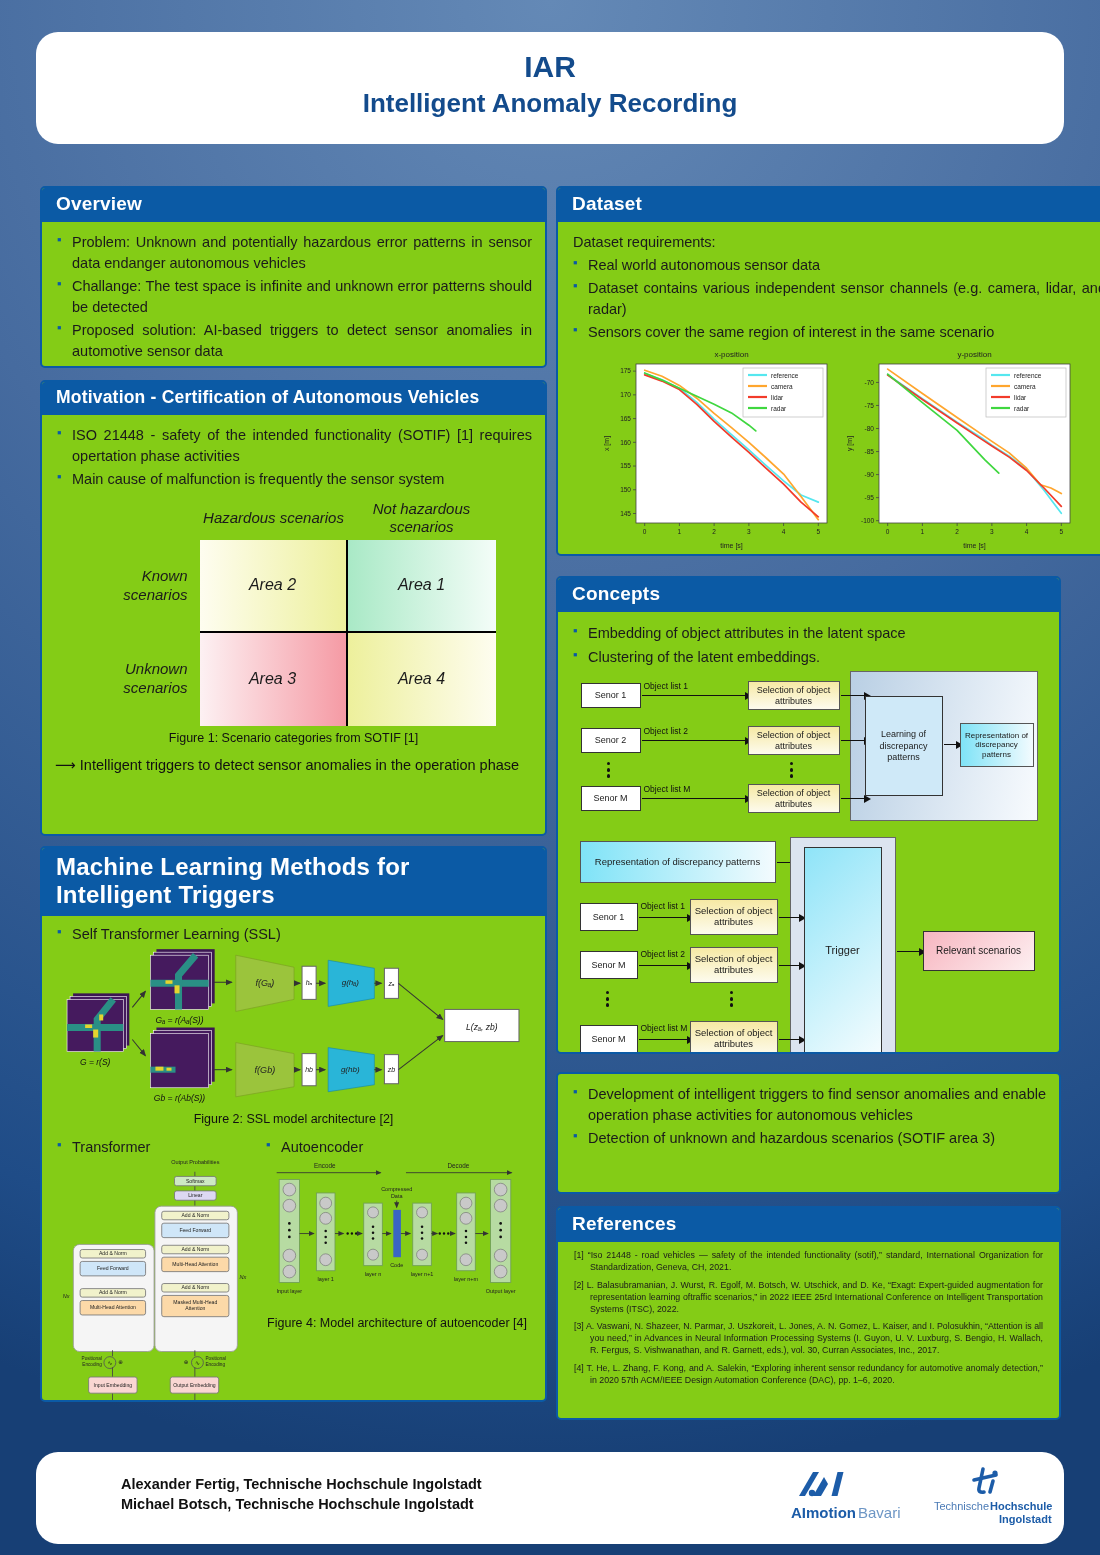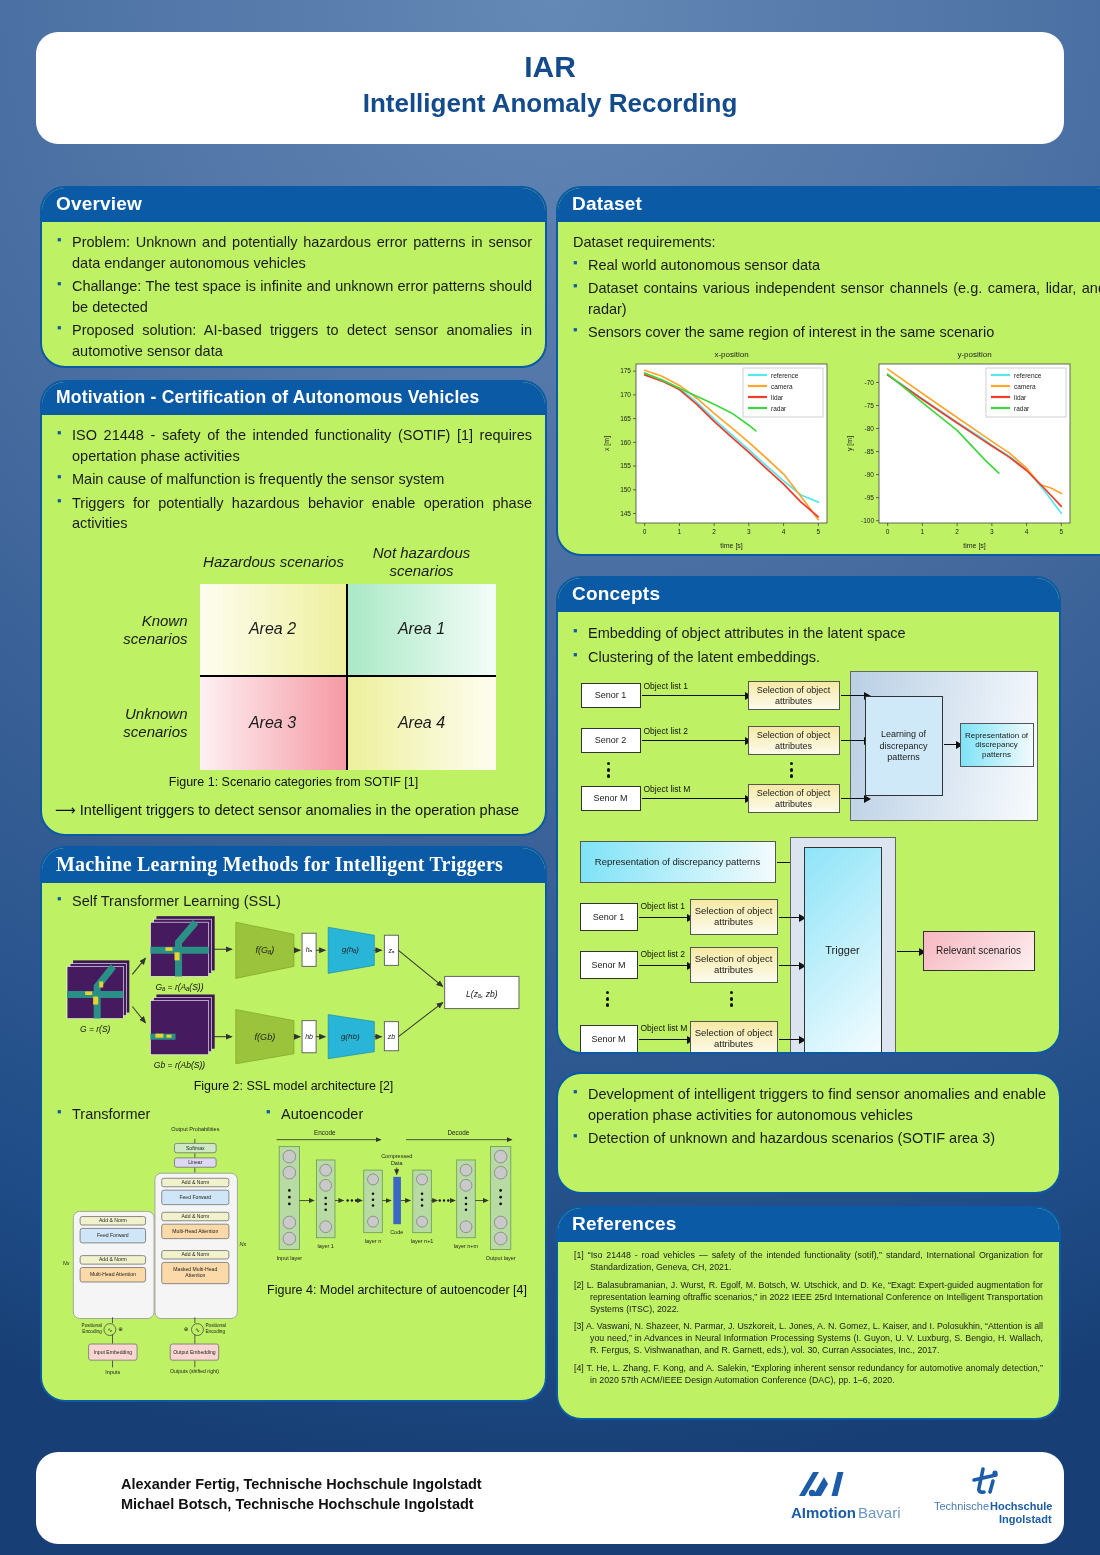--- a/index.html
+++ b/index.html
@@ -9,7 +9,7 @@
     background:radial-gradient(130% 95% at 50% 0%, #6489b6 0%, #466b9f 45%, #1f4c87 88%, #173f75 100%);
   }
   .panel{position:absolute;background:#fff;border-radius:22px;}
-  .sec{position:absolute;background:#bef264;border:2.5px solid #0b5aa5;border-radius:25px;overflow:hidden;box-sizing:border-box;}
+  .sec{position:absolute;background:#84cc16;border:2.5px solid #0b5aa5;border-radius:5px;overflow:hidden;box-sizing:border-box;}
   .sec-h{background:#0b5aa5;color:#fff;font-weight:bold;font-size:19px;padding:5px 14px 7px 14px;letter-spacing:.2px;}
   .sec-b{padding:8px 13px 6px 13px;color:#1b1b1b;font-size:14.5px;line-height:1.42;}
   ul.blt{list-style:none;margin:2px 0 0 0;padding:0;}

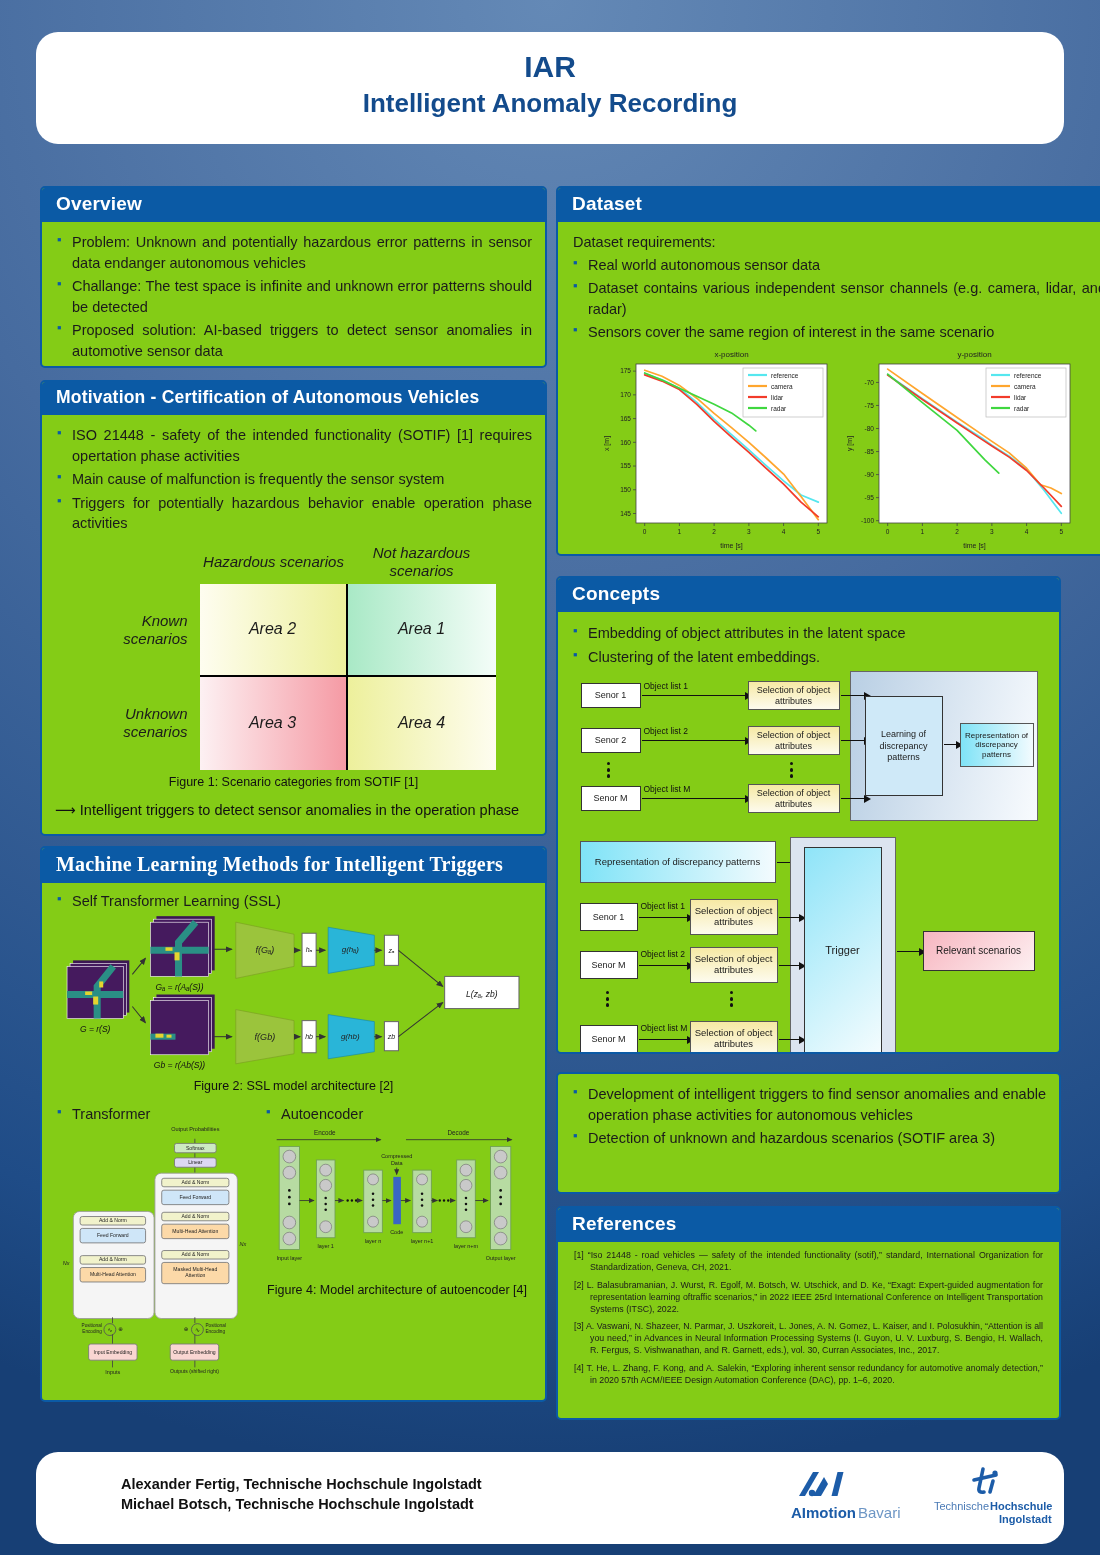--- a/index.html
+++ b/index.html
@@ -90,7 +90,6 @@
     <ul class="blt">
       <li>ISO 21448 - safety of the intended functionality (SOTIF) [1] requires opertation phase activities</li>
       <li>Main cause of malfunction is frequently the sensor system</li>
-      <li>Triggers for potentially hazardous behavior enable operation phase activities</li>
     </ul>
     <div class="fig1">
       <div></div>

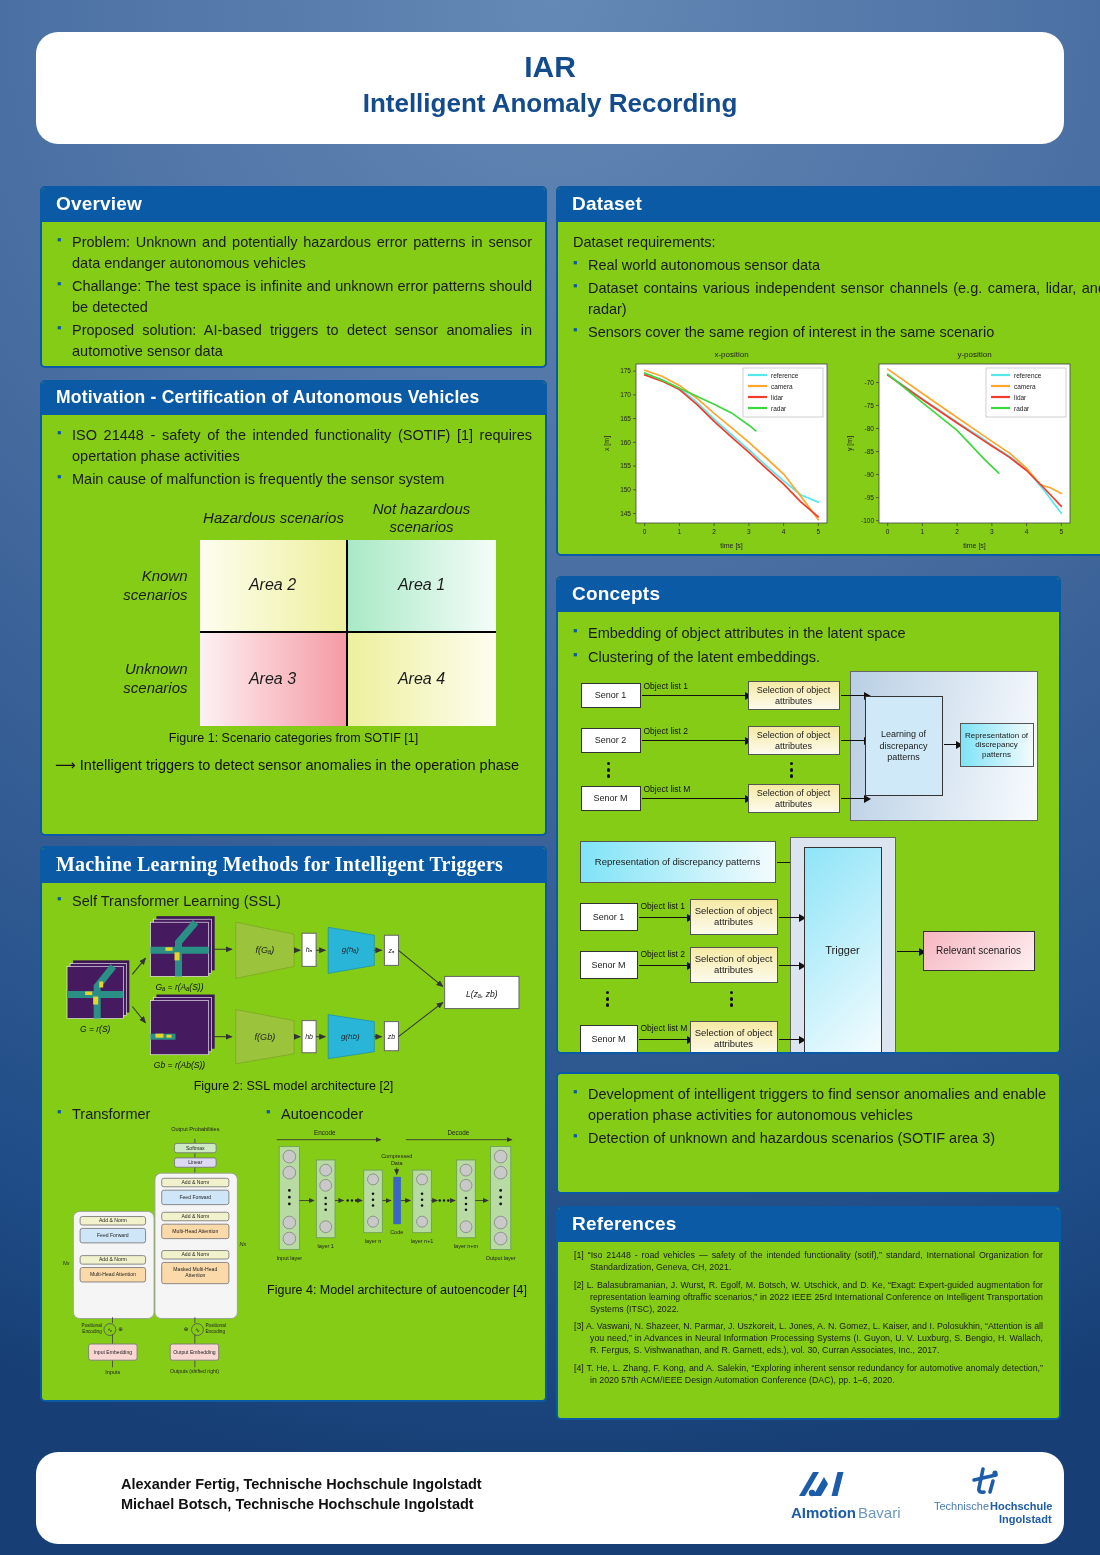--- a/index.html
+++ b/index.html
@@ -108,7 +108,7 @@
 </div>
 
 <div class="sec" style="left:40px;top:846px;width:507px;height:556px;">
-  <div class="sec-h" style="font-size:20px;font-family:Liberation Serif, serif;">Machine Learning Methods for Intelligent Triggers</div>
+  <div class="sec-h" style="font-size:24px;">Machine Learning Methods for Intelligent Triggers</div>
   <div class="sec-b" style="padding-top:6px;">
     <div class="blt1">Self Transformer Learning (SSL)</div>
 

